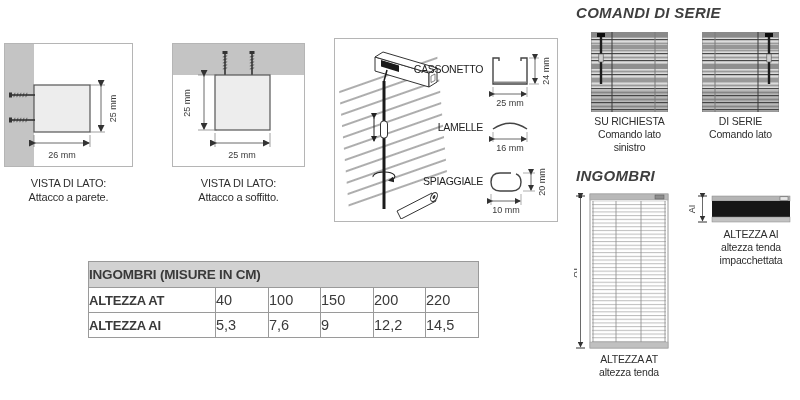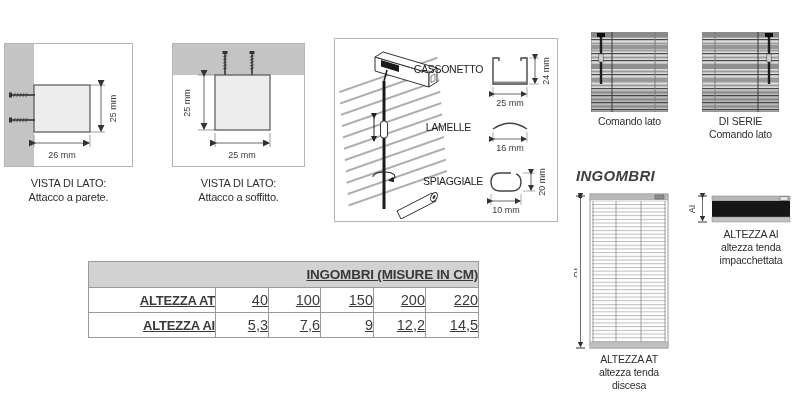--- a/index.html
+++ b/index.html
@@ -195,6 +195,7 @@
     </svg>
   </div>
 
+  <div class="heading abs" style="left:576px;top:4px;">COMANDI DI SERIE</div>
 
   <svg class="abs" style="left:591px;top:32px;" width="77" height="80" viewBox="0 0 77 80">
     <defs>

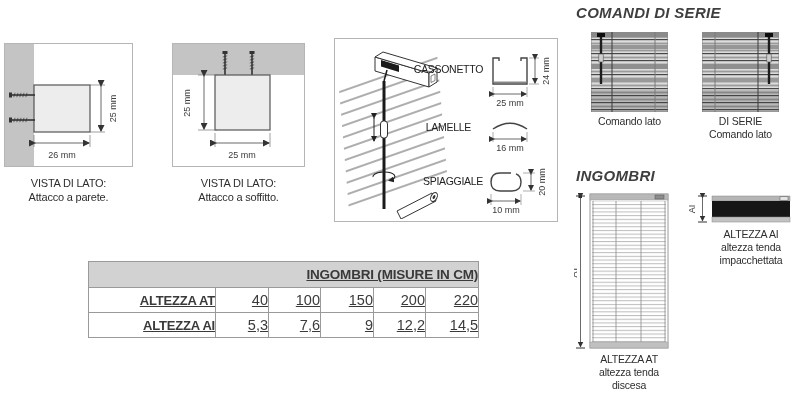--- a/index.html
+++ b/index.html
@@ -133,7 +133,7 @@
     </svg>
 
     <div class="part-label abs" style="left:58px;top:24px;width:90px;">CASSONETTO</div>
-    <div class="part-label abs" style="left:46px;top:82px;width:90px;">LAMELLE</div>
+    <div class="part-label abs" style="left:58px;top:82px;width:90px;">LAMELLE</div>
     <div class="part-label abs" style="left:58px;top:136px;width:90px;">SPIAGGIALE</div>
 
     <svg class="abs" style="left:150px;top:12px;" width="74" height="58" viewBox="0 0 74 58">

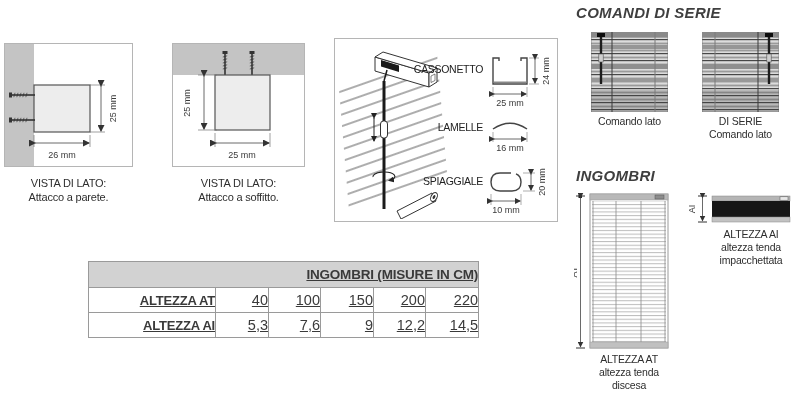--- a/index.html
+++ b/index.html
@@ -220,6 +220,7 @@
     </g>
   </svg>
   <div class="caption-sm abs" style="left:579px;top:115px;width:101px;">
+    <div>SU RICHIESTA</div>
     <div>Comando lato</div>
   </div>
 

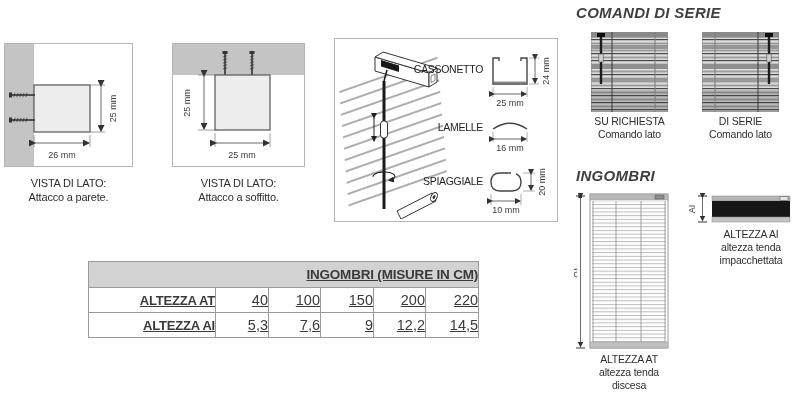--- a/index.html
+++ b/index.html
@@ -222,6 +222,7 @@
   <div class="caption-sm abs" style="left:579px;top:115px;width:101px;">
     <div>SU RICHIESTA</div>
     <div>Comando lato</div>
+    <div>sinistro</div>
   </div>
 
   <svg class="abs" style="left:702px;top:32px;" width="77" height="80" viewBox="0 0 77 80">

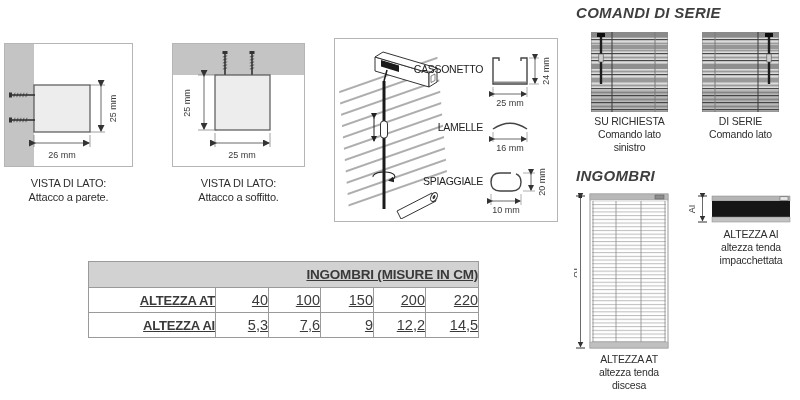--- a/index.html
+++ b/index.html
@@ -15,7 +15,7 @@
   .part-label { font-size:10.5px; color:#222; text-align:right; letter-spacing:-0.3px; }
   svg text { font-family:"Liberation Sans", sans-serif; fill:#3a3a3a; font-size:9px; }
   .spec-table { border-collapse:collapse; table-layout:fixed; width:390px; }
-  .spec-table th, .spec-table td { border:1px solid #9a9a9a; text-align:right; vertical-align:middle;text-decoration:underline; }
+  .spec-table th, .spec-table td { border:1px solid #9a9a9a; text-align:left; vertical-align:middle; }
   .spec-table .tbl-title { background:#d2d2d2; font-weight:bold; font-size:13.5px; color:#3a3a3a; height:26px; letter-spacing:-0.2px; }
   .spec-table .tbl-label { font-weight:bold; font-size:13px; color:#3a3a3a; letter-spacing:-0.2px; }
   .spec-table td { font-size:14.5px; color:#3a3a3a; height:25px; background:#fff; }

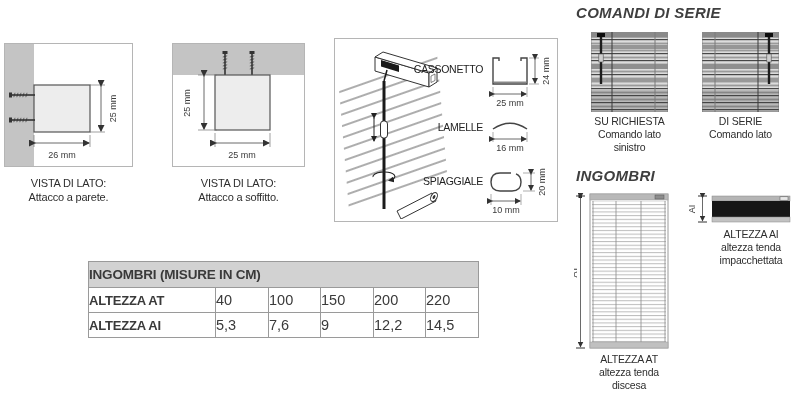--- a/index.html
+++ b/index.html
@@ -276,7 +276,6 @@
   <div class="caption-sm abs" style="left:574px;top:353px;width:110px;">
     <div>ALTEZZA AT</div>
     <div>altezza tenda</div>
-    <div>discesa</div>
   </div>
 
   <svg class="abs" style="left:688px;top:192px;" width="104" height="34" viewBox="0 0 104 34">

